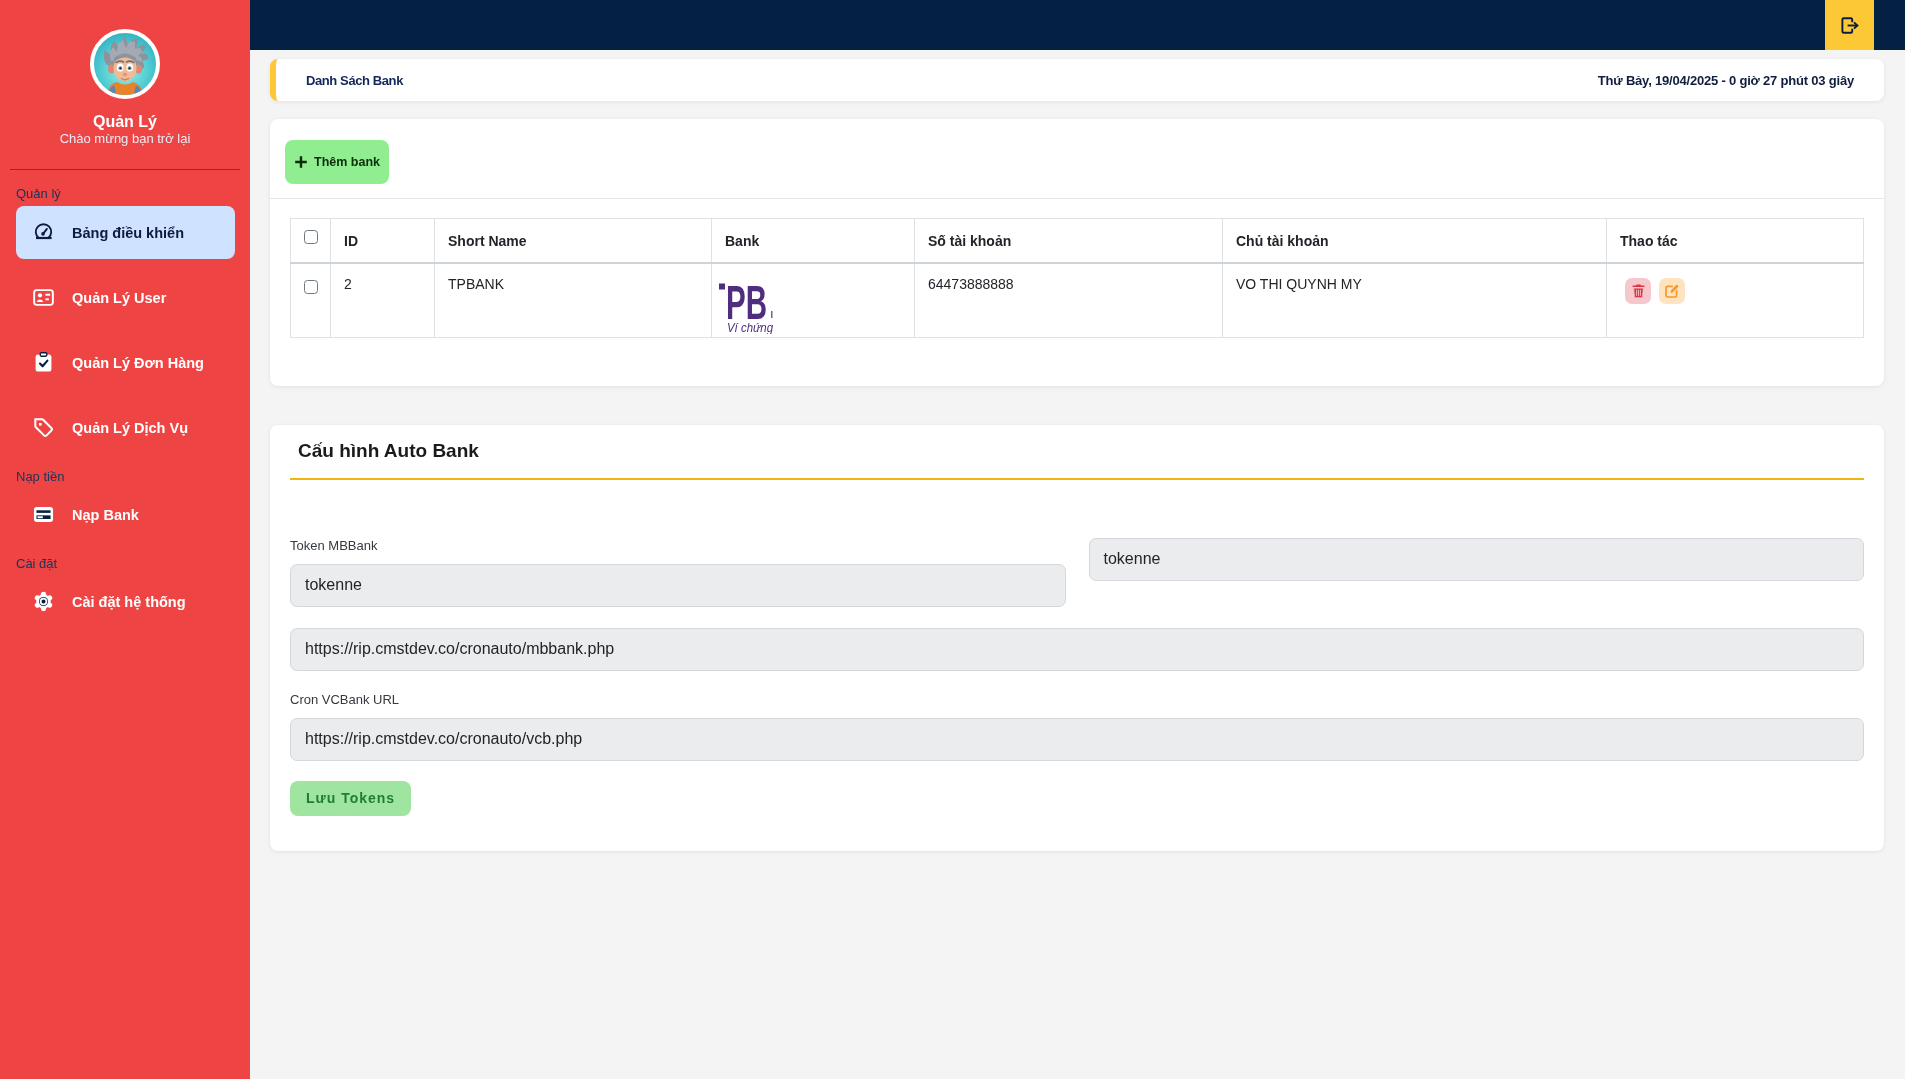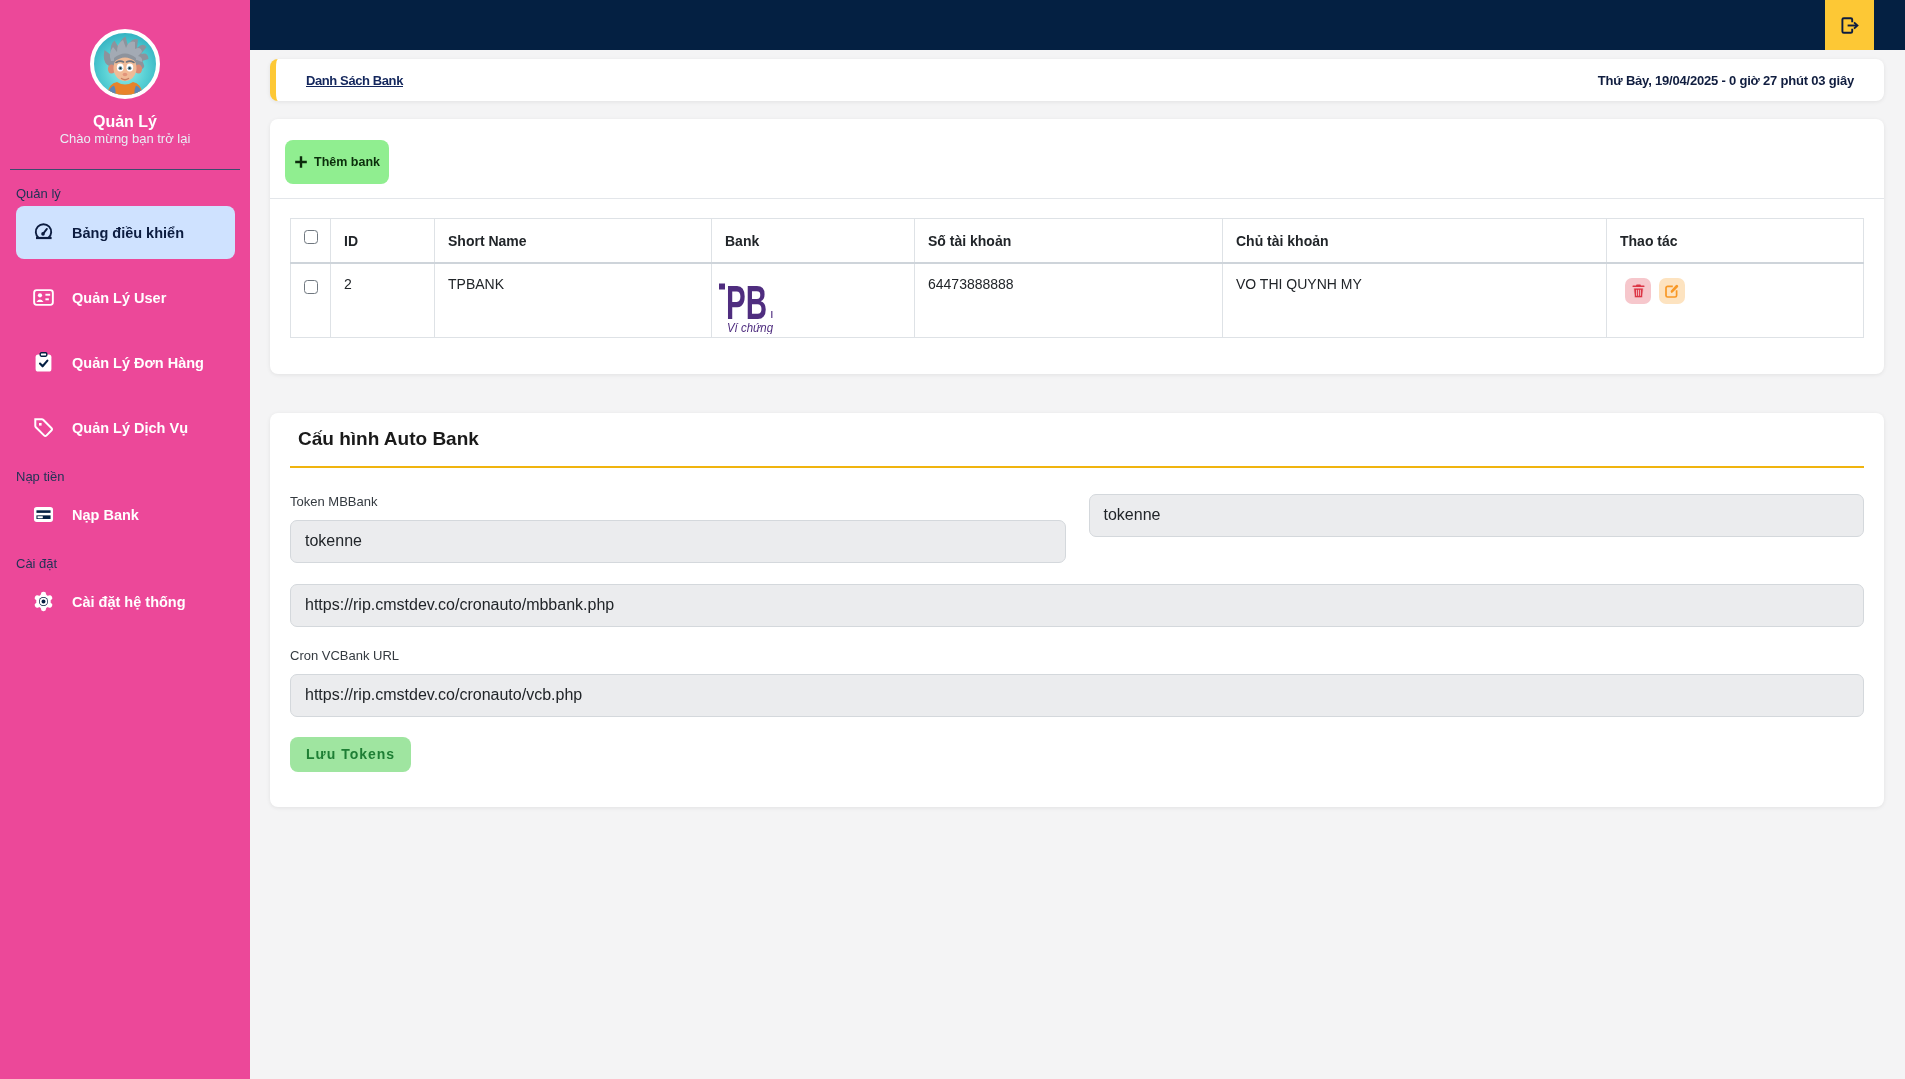--- a/index.html
+++ b/index.html
@@ -19,7 +19,7 @@
 .logout-btn { position:absolute; right:31px; top:0; width:49px; height:50px; background:#fdc835; display:flex; align-items:center; justify-content:center; }
 .main { margin-left:250px; padding:9px 21px 0 20px; }
 .breadcrumb-card { background:#fff; border-left:6px solid #fdc835; border-radius:8px; height:42px; display:flex; align-items:center; justify-content:space-between; padding:0 30px; box-shadow:0 1px 4px rgba(0,0,0,.08); }
-.breadcrumb-card .bc-title { font-size:13px; font-weight:bold; color:#13265c; letter-spacing:-0.4px;text-decoration:underline; }
+.breadcrumb-card .bc-title { font-size:13px; font-weight:bold; color:#13265c; letter-spacing:-0.4px; }
 .breadcrumb-card .bc-date { font-size:13px; font-weight:bold; color:#101d3f; letter-spacing:-0.2px; }
 .card { background:#fff; border-radius:8px; box-shadow:0 1px 4px rgba(0,0,0,.08); }
 .card1 { margin-top:18px; }

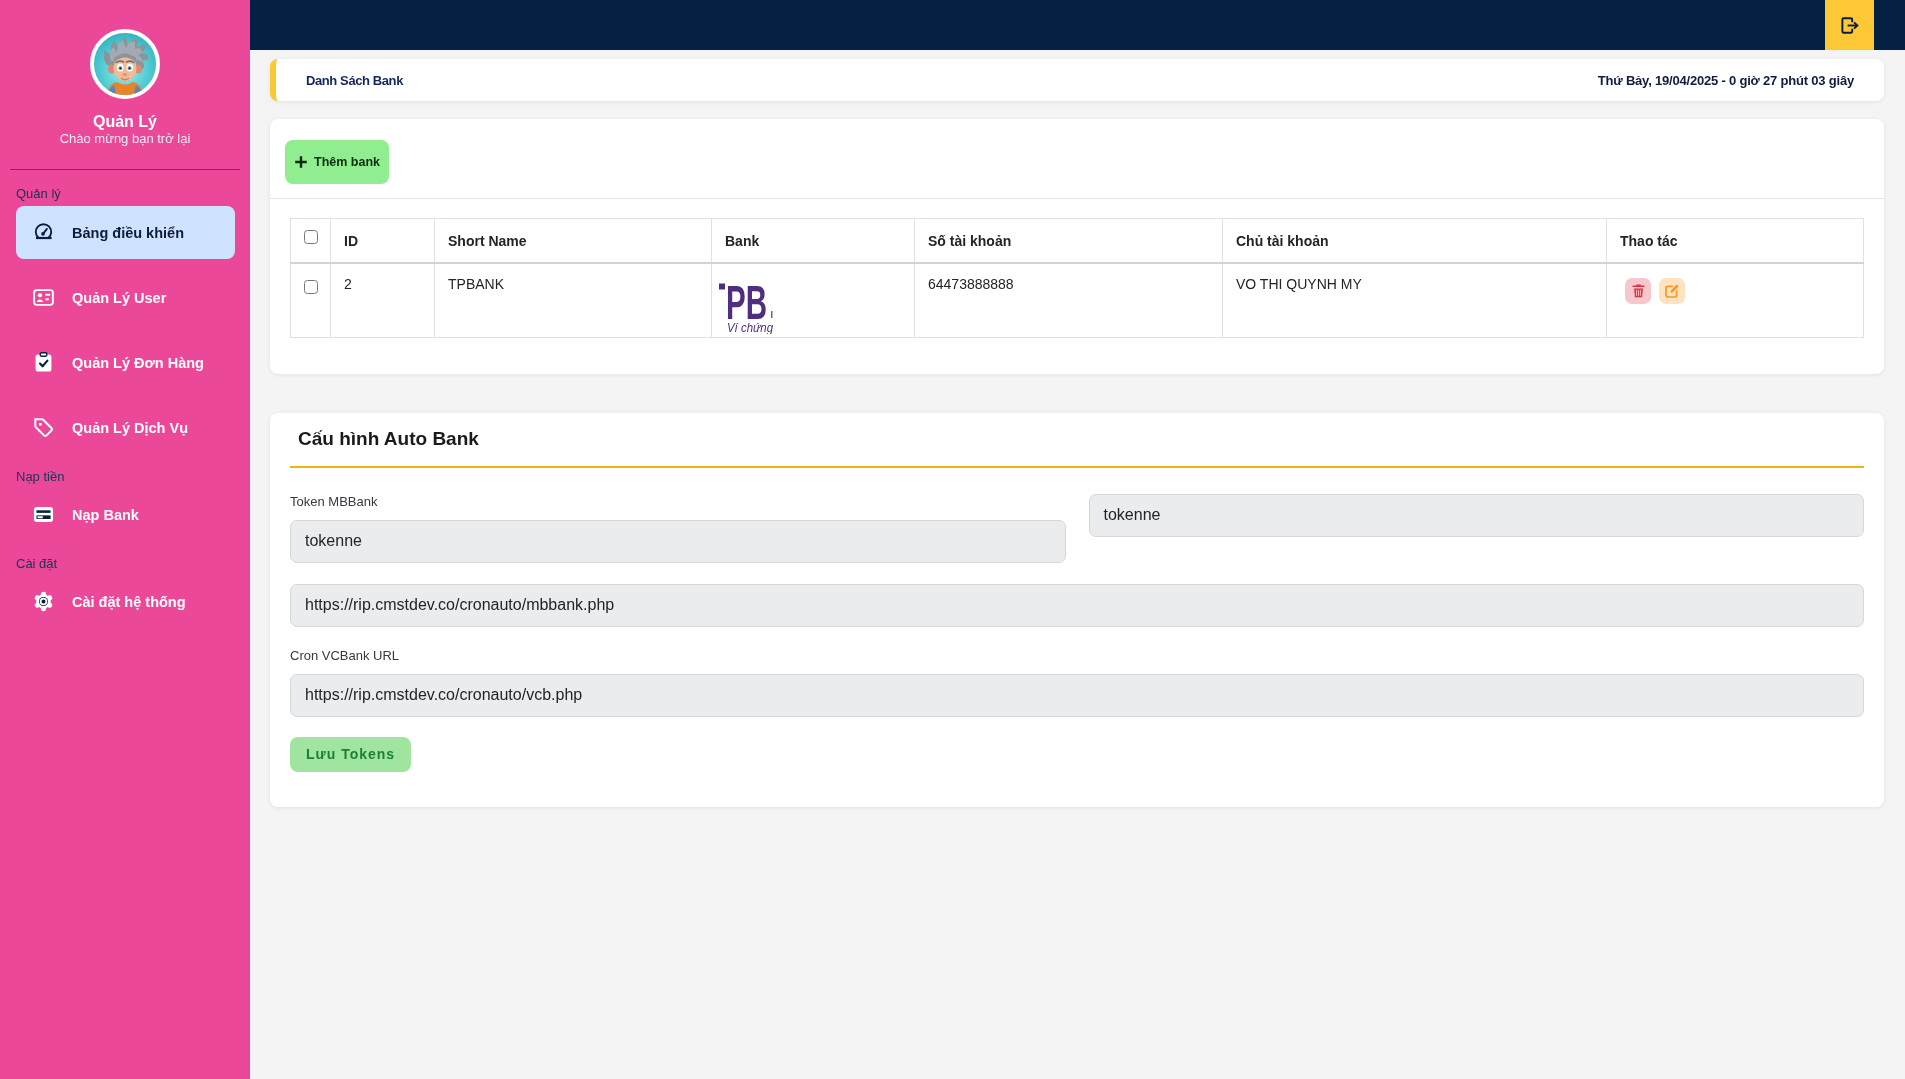--- a/index.html
+++ b/index.html
@@ -6,7 +6,7 @@
 * { margin:0; padding:0; box-sizing:border-box; }
 html,body { width:1905px; height:1079px; overflow:hidden; }
 body { font-family:"Liberation Sans", sans-serif; background:#f4f4f5; color:#212529; }
-.sidebar { position:fixed; left:0; top:0; width:250px; height:1079px; background:#ec4899; z-index:5; }
+.sidebar { position:fixed; left:0; top:0; width:250px; height:1079px; background:#ef4444; z-index:5; }
 .avatar-wrap { width:70px; height:70px; margin:29px auto 0; border-radius:50%; border:4px solid #fff; overflow:hidden; background:radial-gradient(circle at 50% 60%, #9cefe8 0%, #56cfd4 45%, #1d9fb5 100%); }
 .profile-name { color:#fff; font-size:16px; font-weight:bold; text-align:center; margin-top:14px; }
 .profile-sub { color:#e9edf5; font-size:13px; text-align:center; }

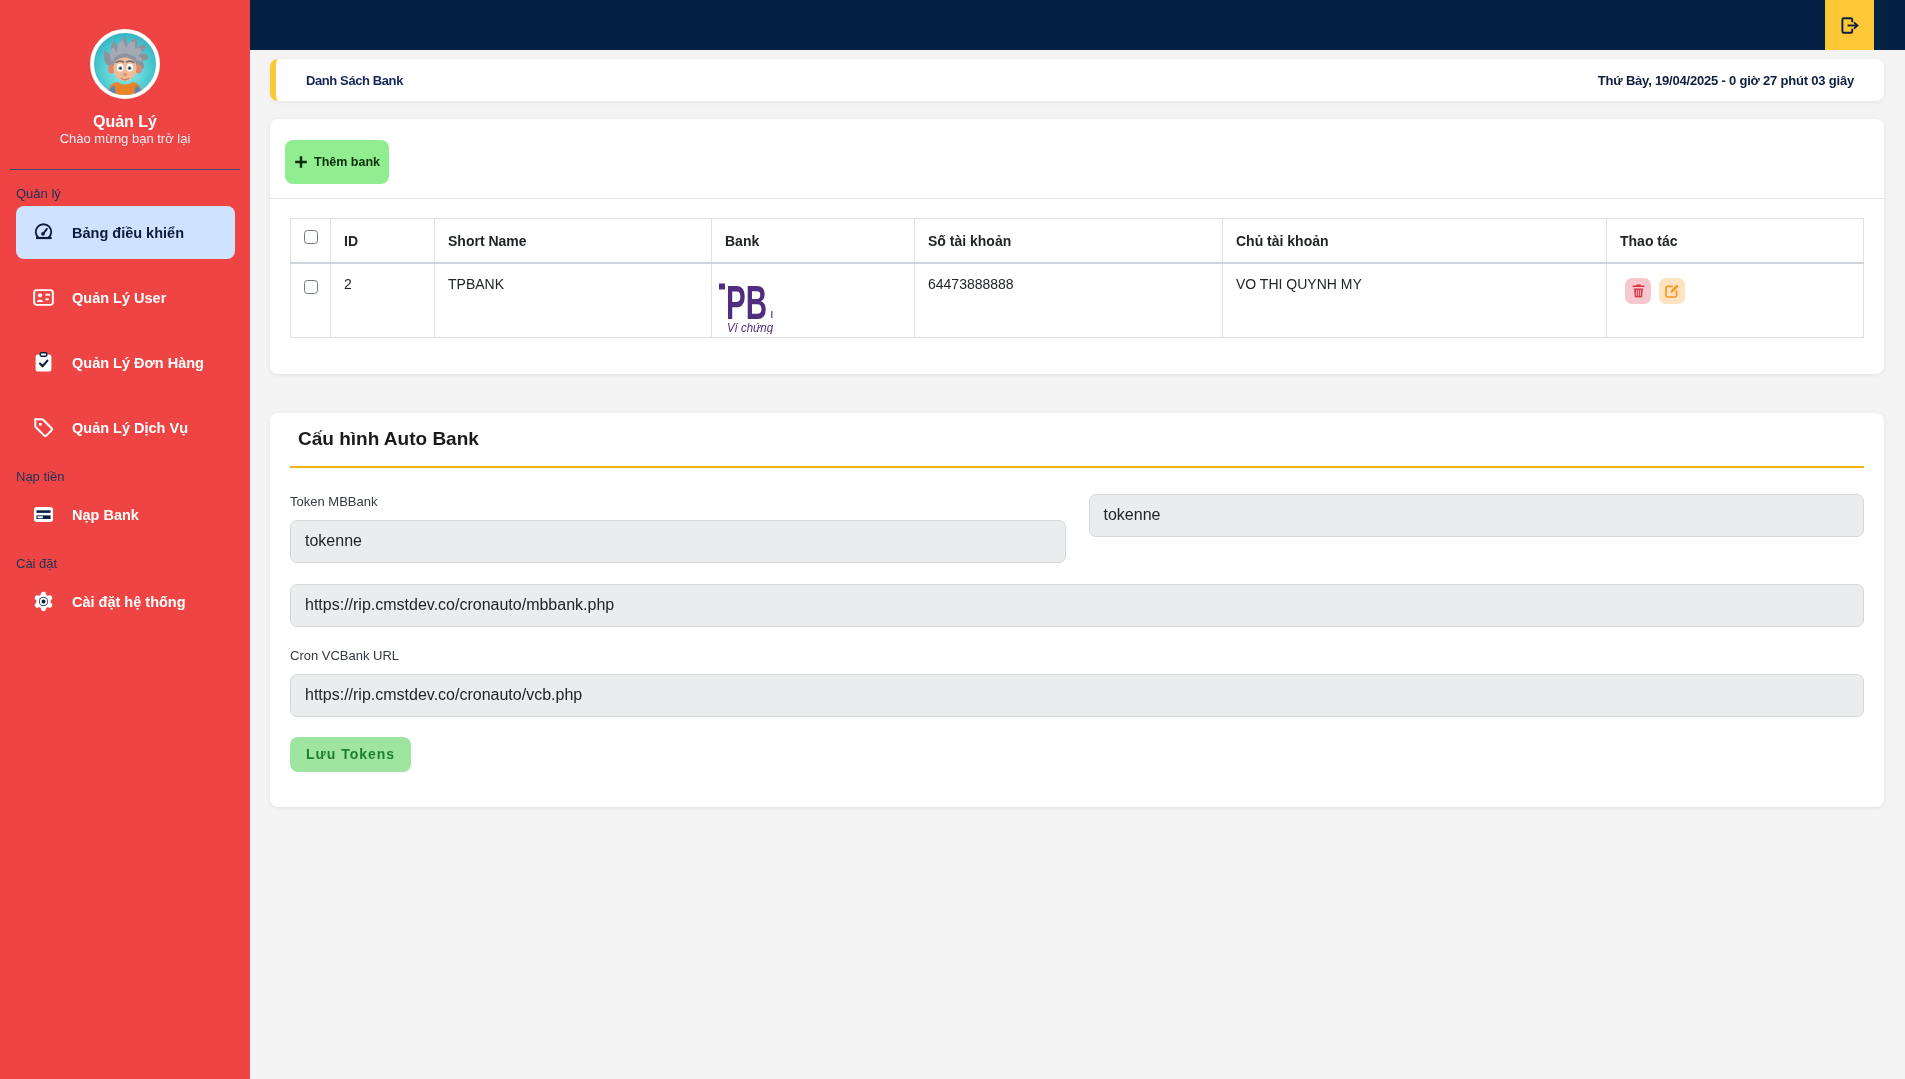--- a/index.html
+++ b/index.html
@@ -26,7 +26,7 @@
 .card1-header { padding:21px 15px 14px; border-bottom:1px solid #e3e6ea; }
 .btn-add { display:inline-flex; align-items:center; background:#90ee90; color:#0b2e0b; border:none; border-radius:8px; height:44px; padding:0 9px; font-size:12.5px; font-weight:bold; font-family:inherit; }
 
-.card1-body { padding:19px 20px 36px; }
+.card1-body { padding:19px 20px 48px; }
 table.banks { width:100%; border-collapse:collapse; font-size:14px; }
 table.banks th, table.banks td { border:1px solid #dee2e6; text-align:left; vertical-align:top; padding:12px 13px; }
 table.banks th { font-weight:bold; padding:13.5px 13px; border-bottom:2px solid #ced4da; }

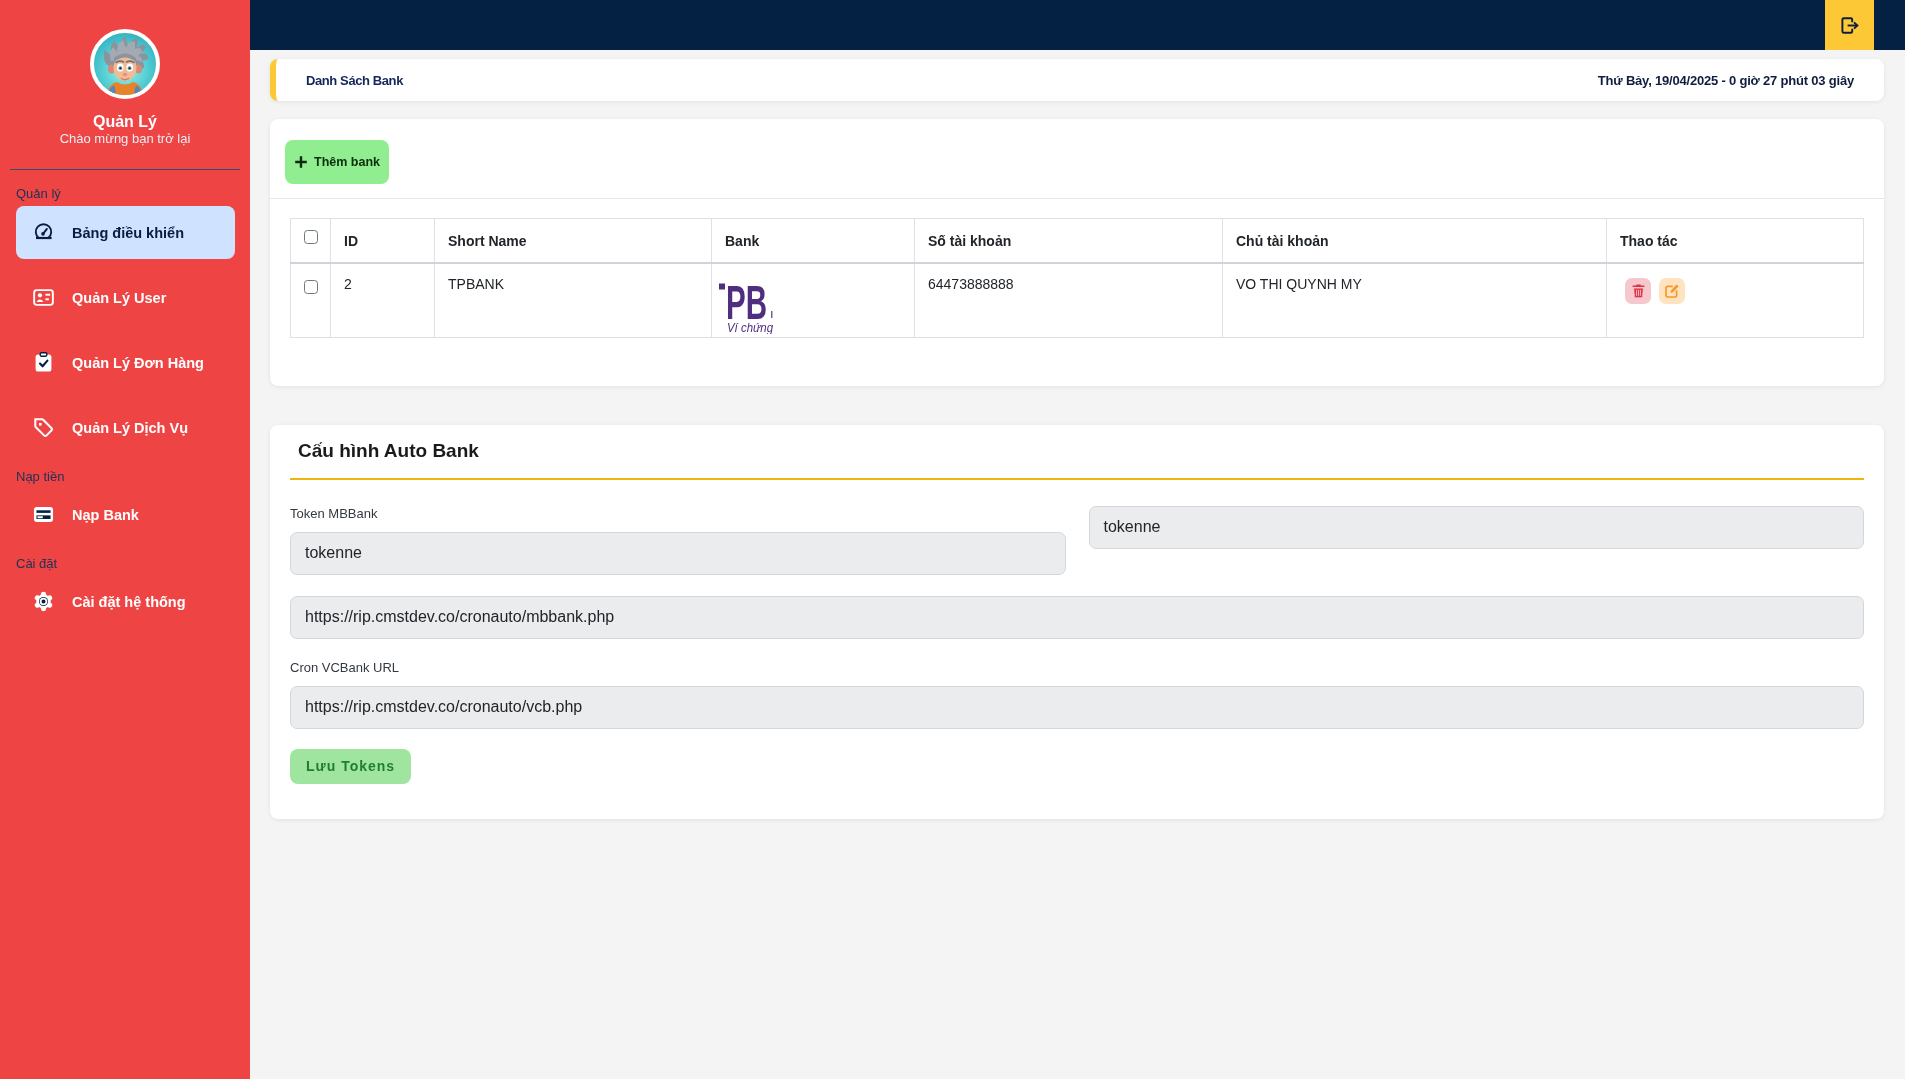--- a/index.html
+++ b/index.html
@@ -40,7 +40,7 @@
 .card2 { margin-top:39px; padding:15px 20px 35px; }
 .card2 h2 { font-size:19px; line-height:22px; font-weight:bold; color:#1a1a1a; padding:0 8px 16px; border-bottom:2px solid #f0b40e; }
 .form-area { padding:26px 0 0; }
-.form-row { display:flex; gap:23px; }
+.form-row { display:flex; gap:23px;margin-top:32px; }
 .form-col { flex:1; }
 label.flab { display:block; font-size:13px; line-height:16px; color:#343a40; margin-bottom:10px; }
 .finput { width:100%; height:43px; background:#ebecee; border:1px solid #d4d8dc; border-radius:7px; font-size:16px; color:#212529; padding:0 14px; display:flex; align-items:center; }

